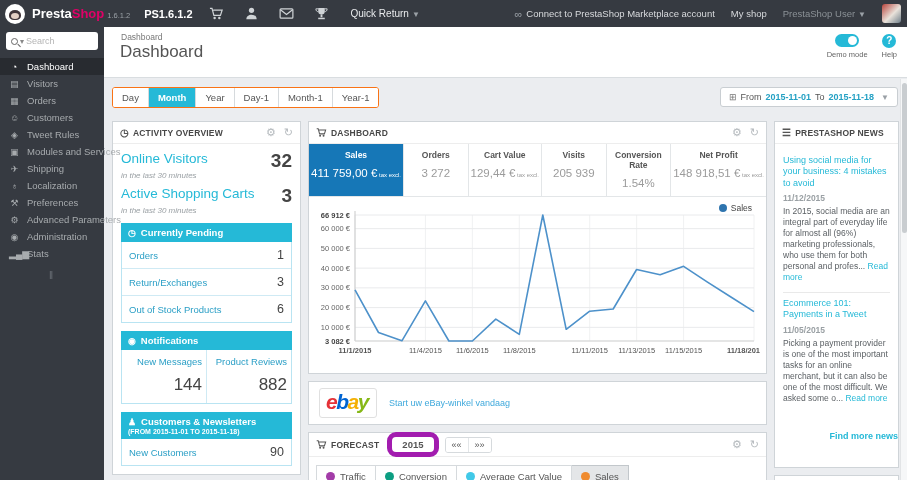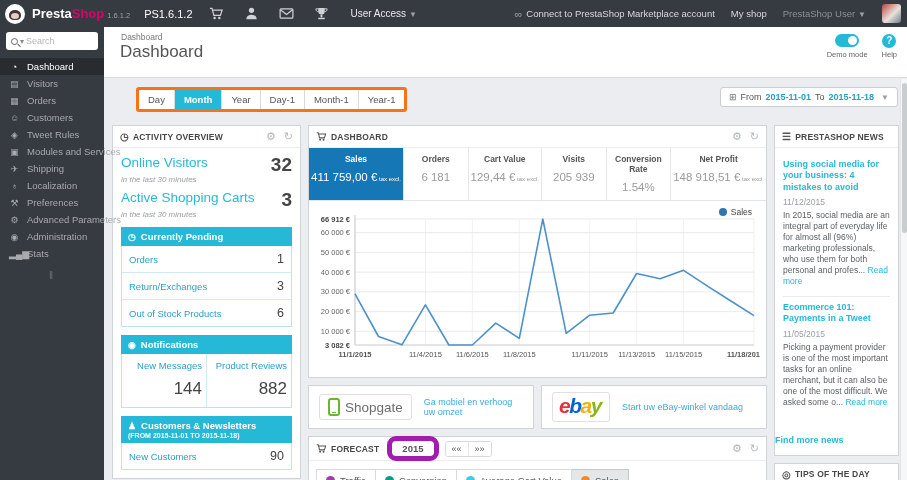--- a/index.html
+++ b/index.html
@@ -15,7 +15,7 @@
   .brand-presta { font-weight:bold; font-size:13px; color:#fff; }
   .brand-shop { font-weight:bold; font-size:13px; color:#DF0067; }
   .brand-version { font-size:7.5px; color:#9aa0a6; margin-left:3px; margin-top:4px; }
-  .shop-name { font-weight:normal; font-size:11px; margin-left:14px; }
+  .shop-name { font-weight:bold; font-size:11px; margin-left:14px; }
   .tb-icons { display:flex; align-items:center; margin-left:16px; gap:20px; }
   .tb-ic { width:15px; height:15px; color:#cfd3d6; cursor:pointer; }
   .tb-ic svg { width:100%; height:100%; display:block; }

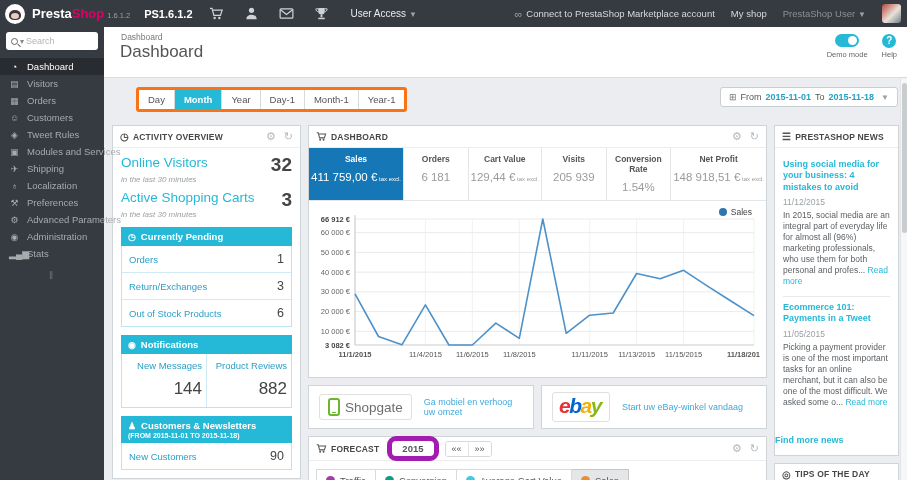--- a/index.html
+++ b/index.html
@@ -191,7 +191,7 @@
           </svg>
         </span>
     </div>
-    <span class="quick-access"><span>User Access</span><span class="caret">▼</span></span>
+    <span class="quick-access"><span>Quick Return</span><span class="caret">▼</span></span>
     <div class="tb-right">
       <span class="tb-link">
           <span class="chain">∞</span>

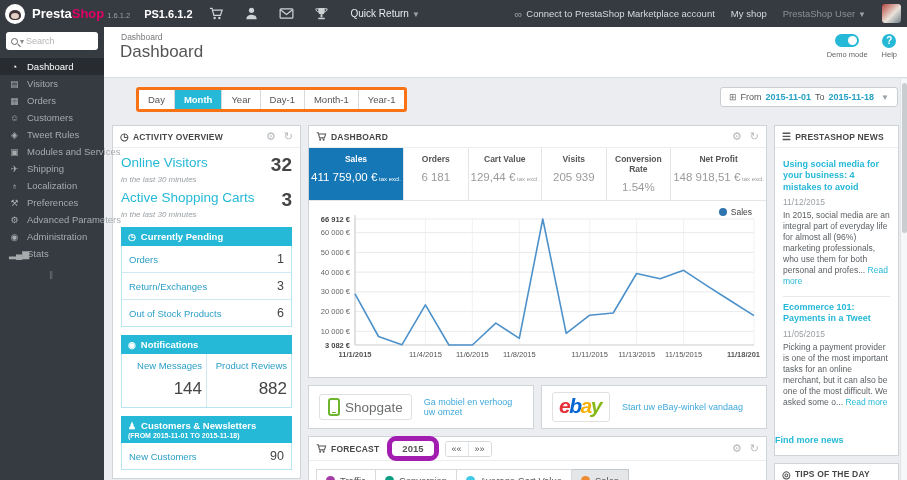--- a/index.html
+++ b/index.html
@@ -58,7 +58,7 @@
 
   
   .filter-row { display:flex; align-items:flex-start; margin-bottom:13px; }
-  .range-group { display:flex; border-radius:3px; overflow:hidden; border:3px solid #f97316; background:#fff;margin-left:24px; }
+  .range-group { display:flex; border-radius:3px; overflow:hidden; border:1px solid #f97316; background:#fff; }
   .range-btn { padding:4px 9px; font-size:9.5px; color:#555; background:#fff; border-right:1px solid #d6dadd; cursor:pointer; }
   .range-btn:last-child { border-right:0; }
   .range-btn.active { background:#25B9D7; color:#fff; font-weight:bold; }

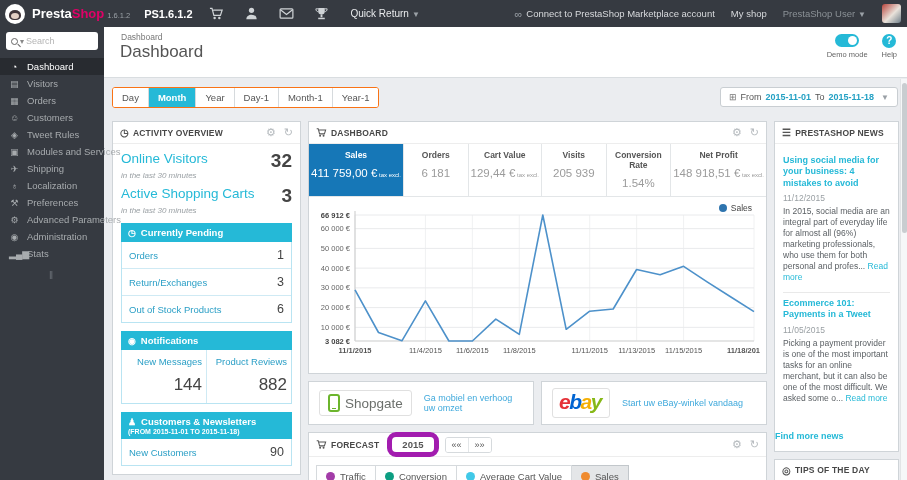--- a/index.html
+++ b/index.html
@@ -141,7 +141,7 @@
   .news-body { padding:6px 8px 8px 8px; }
   .news-article { padding:5px 0 9px 0; border-bottom:1px solid #e9e9e9; }
   .news-article:last-of-type { border-bottom:0; }
-  .news-title { color:#25B9D7; font-size:9px; font-weight:bold; line-height:1.25; cursor:pointer; }
+  .news-title { color:#25B9D7; font-size:9px; font-weight:normal; line-height:1.25; cursor:pointer; }
   .news-date { color:#9aa0a4; font-size:8.5px; margin:4px 0 3px 0; }
   .news-excerpt { color:#5a5f63; font-size:8.5px; line-height:1.3; }
   .read-more { color:#25B9D7; font-size:8.5px; cursor:pointer; }

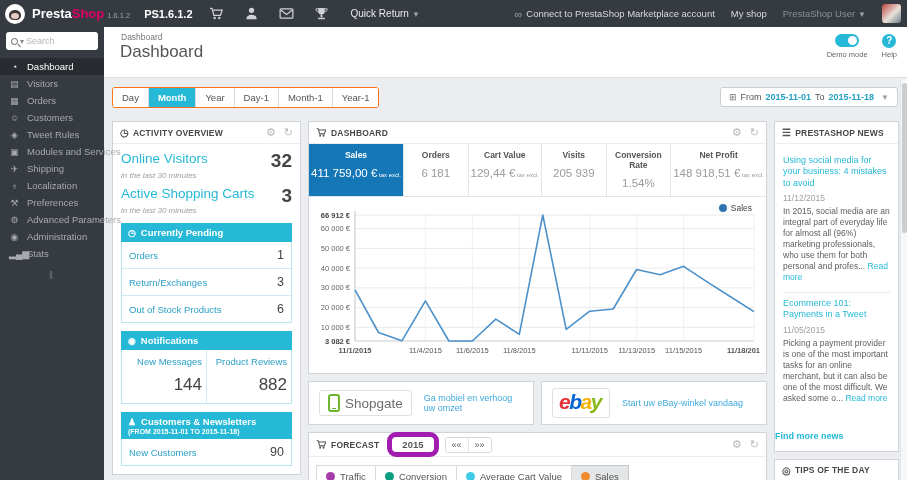--- a/index.html
+++ b/index.html
@@ -404,7 +404,7 @@
                 </div>
                 <div class="kpi">
                   <div class="kpi-label">Orders</div>
-                  <div class="kpi-value">6 181</div>
+                  <div class="kpi-value">3 272</div>
                 </div>
                 <div class="kpi">
                   <div class="kpi-label">Cart Value</div>

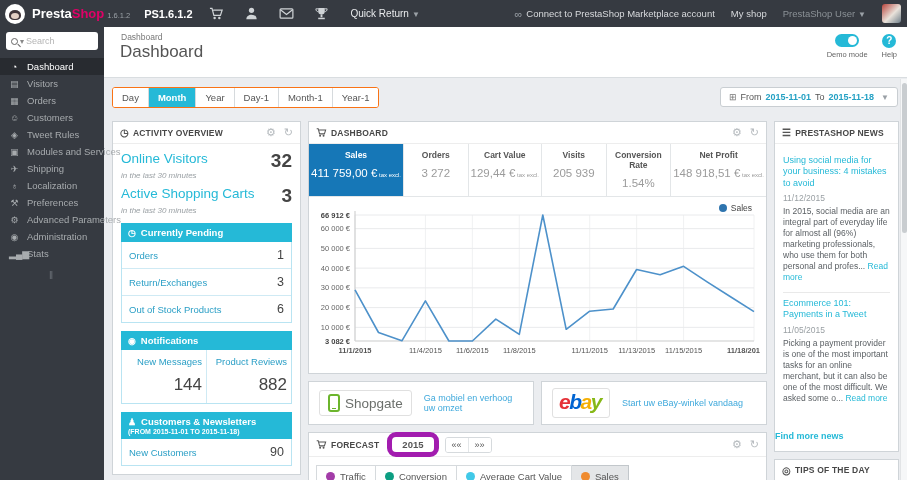--- a/index.html
+++ b/index.html
@@ -142,7 +142,7 @@
   .news-article { padding:5px 0 9px 0; border-bottom:1px solid #e9e9e9; }
   .news-article:last-of-type { border-bottom:0; }
   .news-title { color:#25B9D7; font-size:9px; font-weight:normal; line-height:1.25; cursor:pointer; }
-  .news-date { color:#9aa0a4; font-size:8.5px; margin:4px 0 3px 0; }
+  .news-date { color:#9aa0a4; font-size:8.5px; margin:4px 0 3px 0;font-weight:bold; }
   .news-excerpt { color:#5a5f63; font-size:8.5px; line-height:1.3; }
   .read-more { color:#25B9D7; font-size:8.5px; cursor:pointer; }
   .news-footer { text-align:left; padding:8px 0 10px 0; }

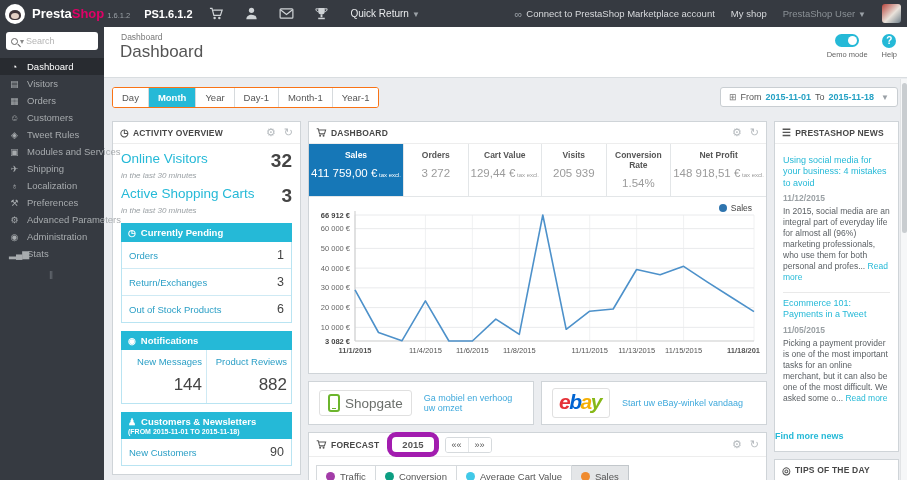--- a/index.html
+++ b/index.html
@@ -470,13 +470,6 @@
 
           <div class="banner-row">
             <div class="banner">
-              <span class="shopgate-logo">
-                <span class="sg-phone"></span>
-                <span class="sg-text">Shopgate</span>
-              </span>
-              <span class="banner-link">Ga mobiel en verhoog uw omzet</span>
-            </div>
-            <div class="banner">
               <span class="ebay-logo"><span style="color: rgb(229, 50, 56);">e</span><span style="color: rgb(0, 100, 210);">b</span><span style="color: rgb(245, 175, 2);">a</span><span style="color: rgb(134, 184, 23);">y</span></span>
               <span class="banner-link">Start uw eBay-winkel vandaag</span>
             </div>

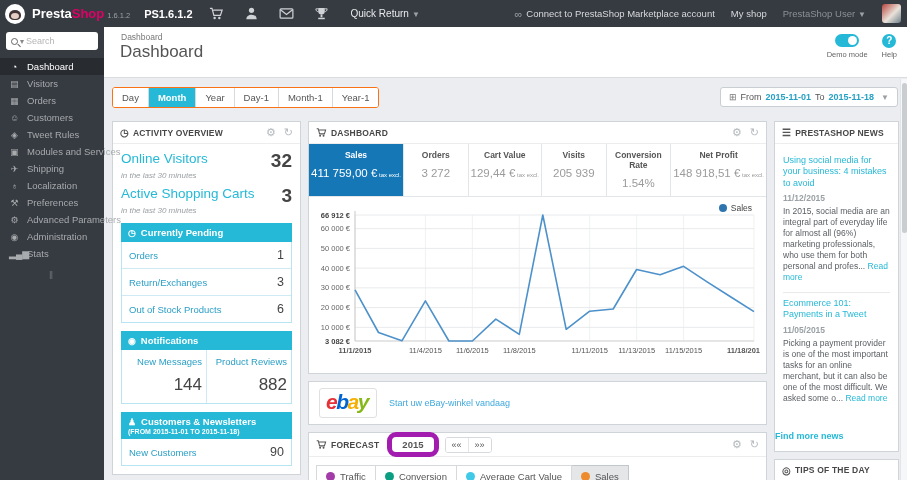--- a/index.html
+++ b/index.html
@@ -145,7 +145,7 @@
   .news-date { color:#9aa0a4; font-size:8.5px; margin:4px 0 3px 0;font-weight:bold; }
   .news-excerpt { color:#5a5f63; font-size:8.5px; line-height:1.3; }
   .read-more { color:#25B9D7; font-size:8.5px; cursor:pointer; }
-  .news-footer { text-align:left; padding:8px 0 10px 0; }
+  .news-footer { text-align:right; padding:8px 0 26px 0; }
   .news-footer span { color:#25B9D7; font-size:9px; font-weight:bold; cursor:pointer; }
 
   

